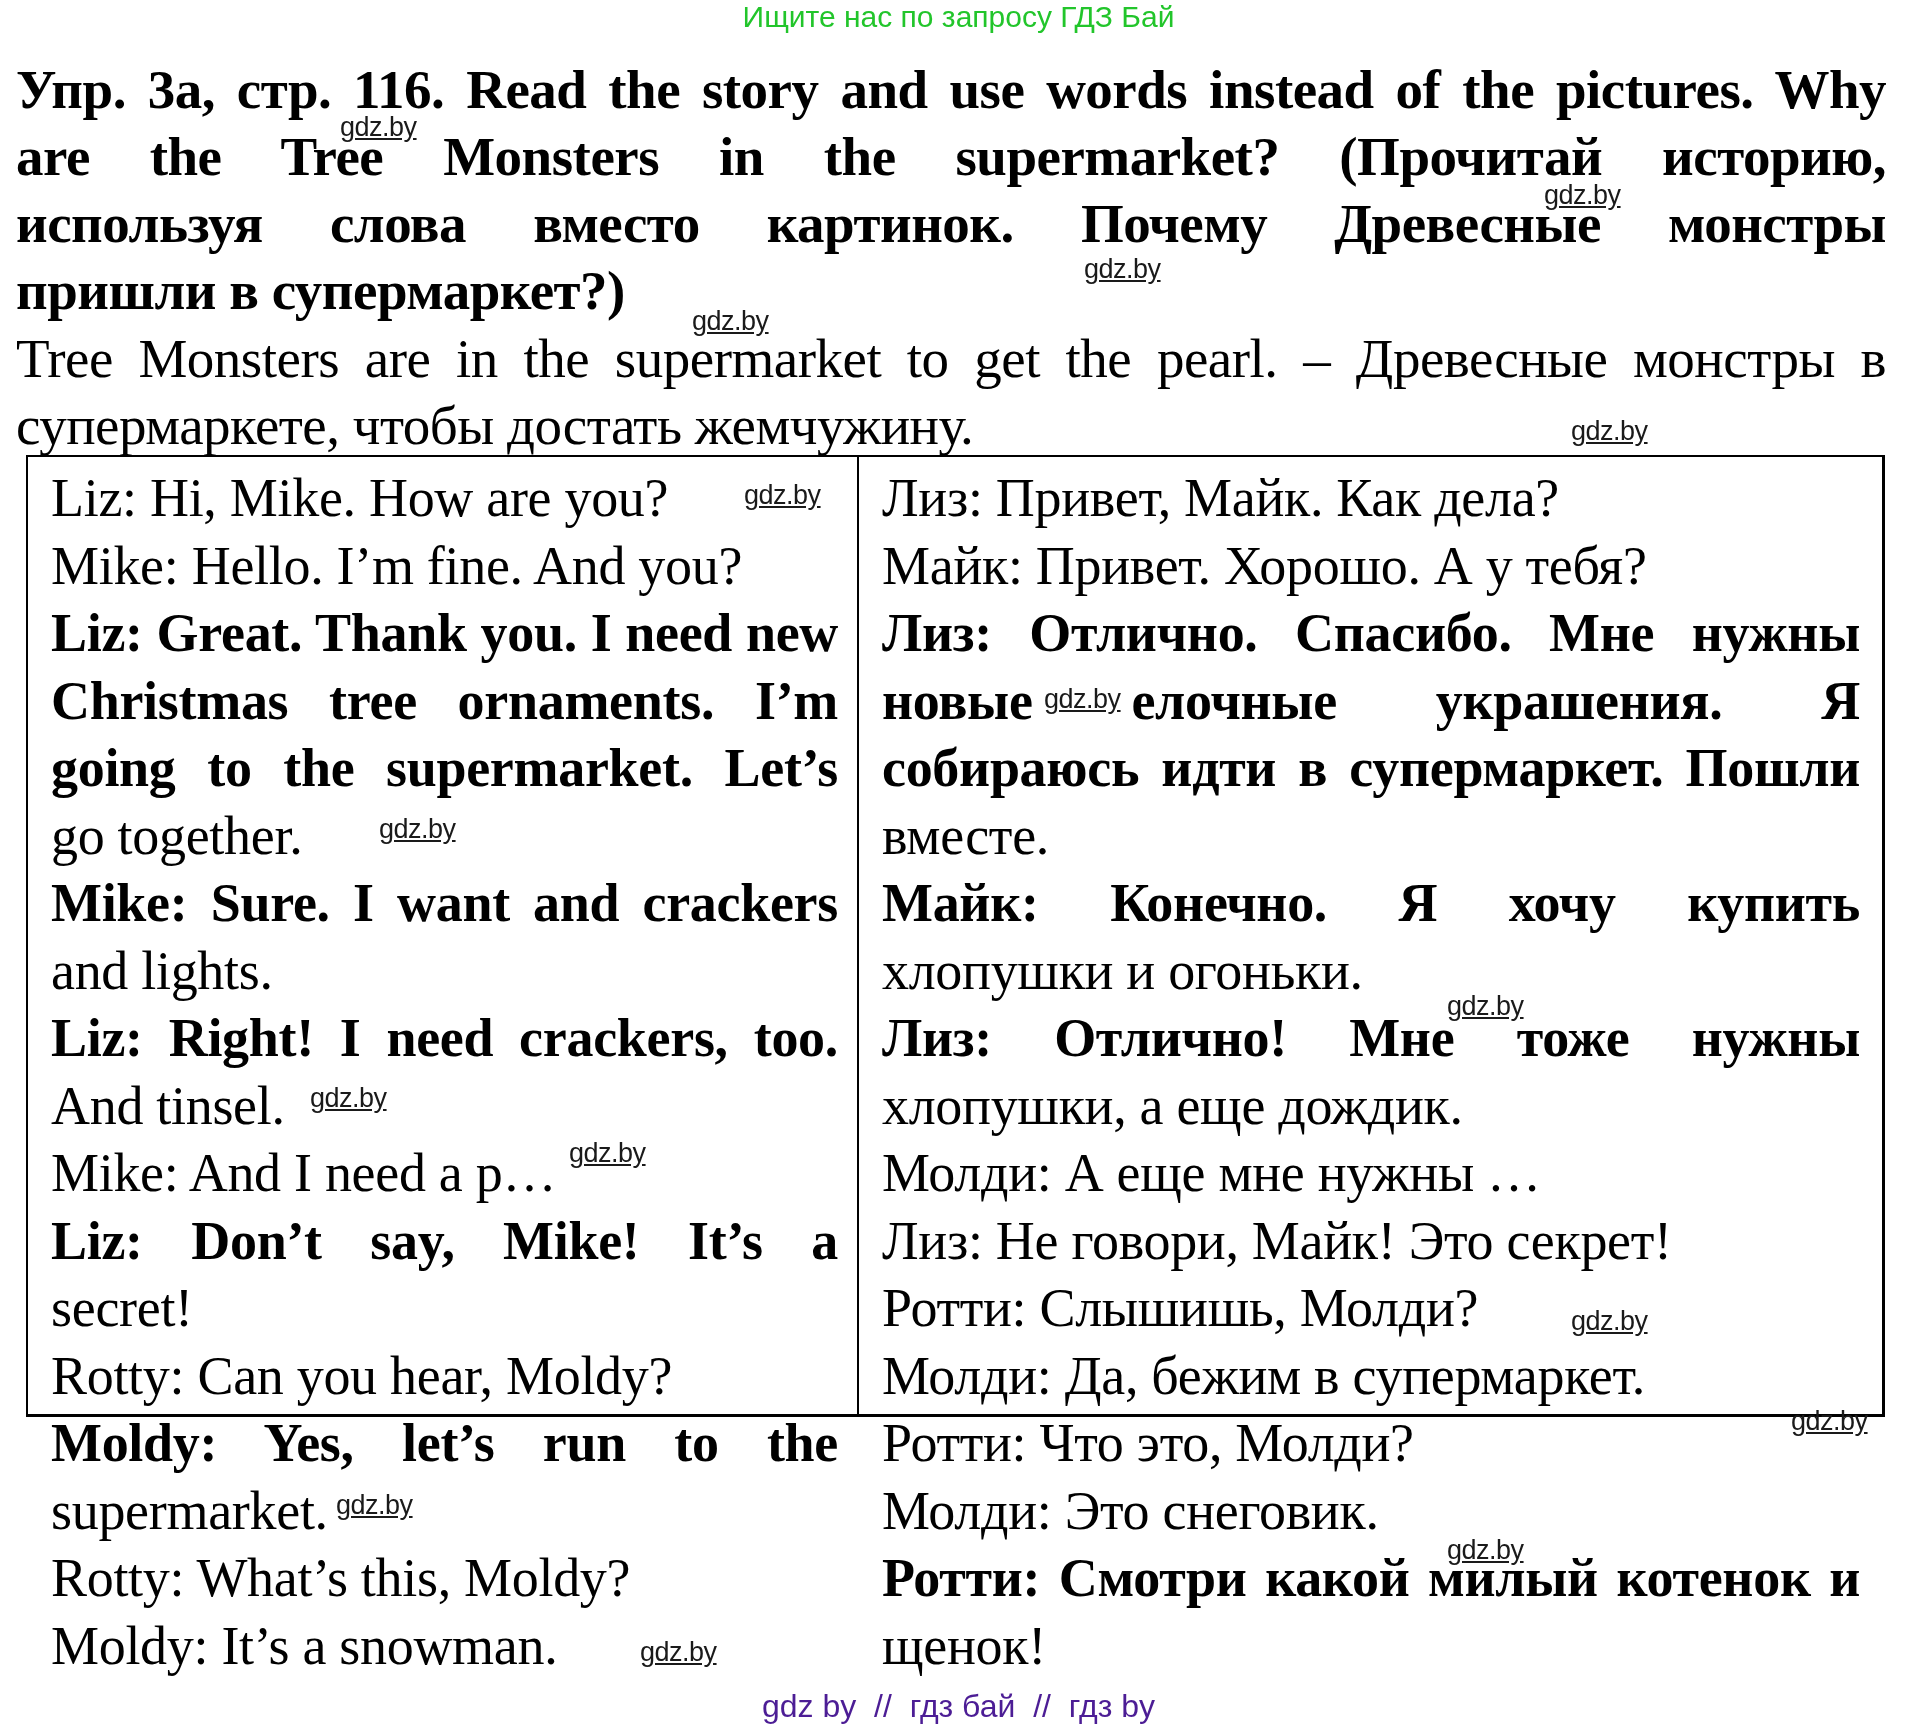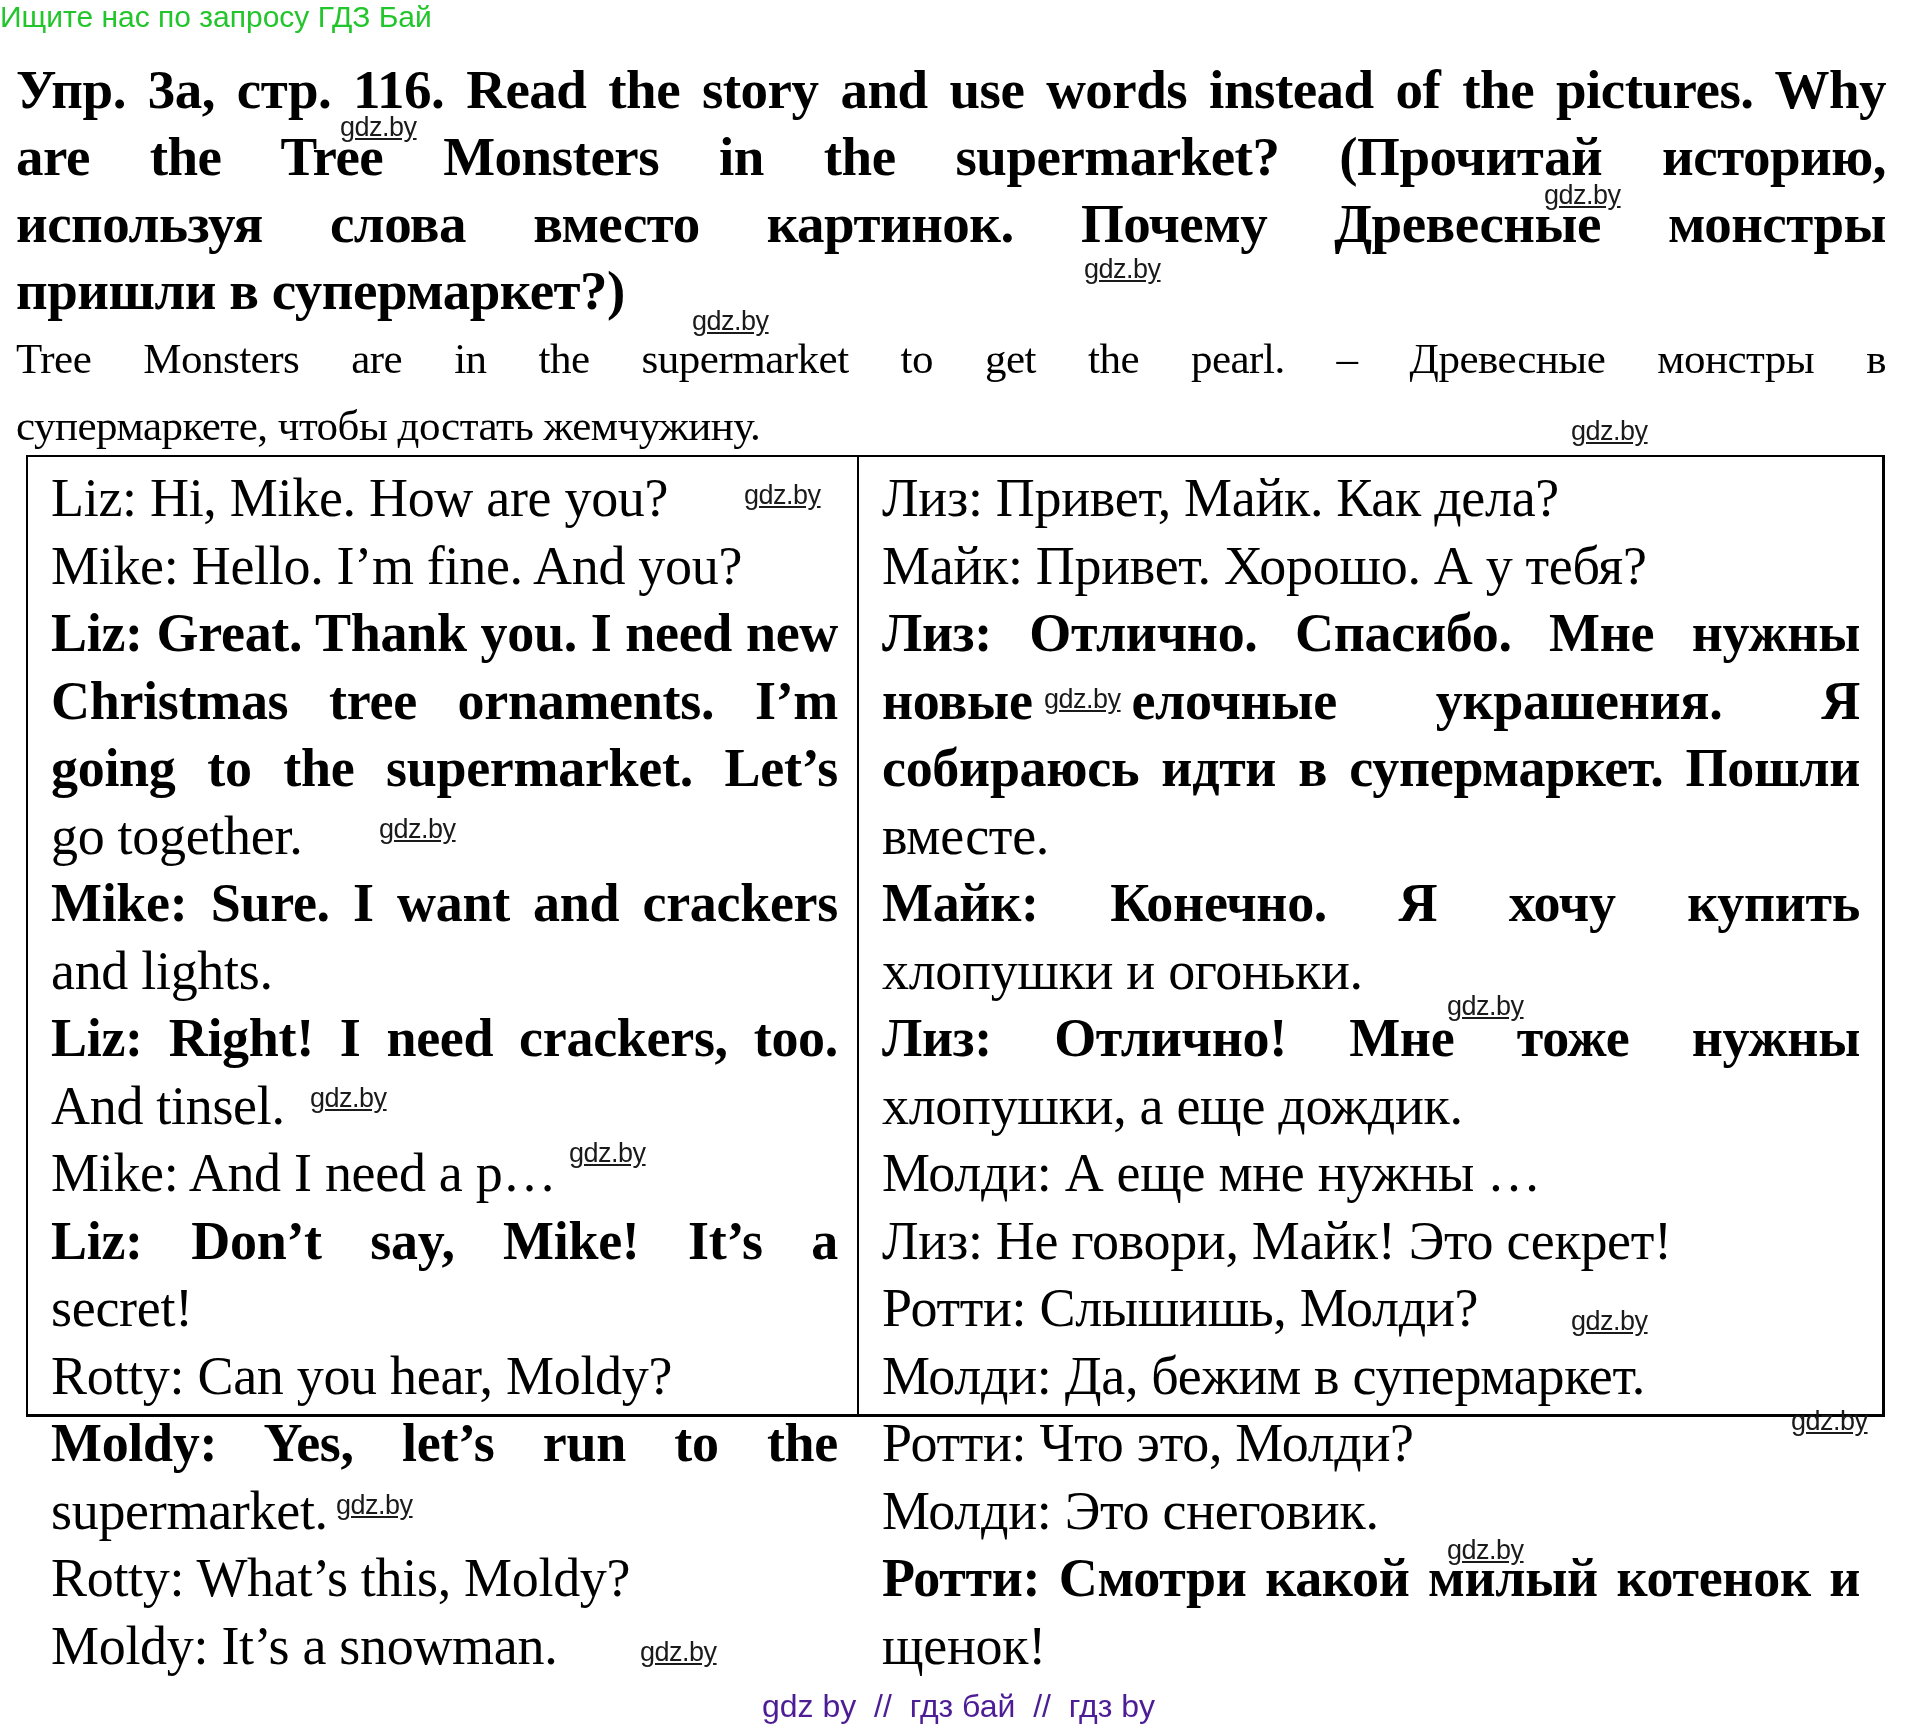--- a/index.html
+++ b/index.html
@@ -20,7 +20,7 @@
       top: 0;
       left: 0;
       width: 1917px;
-      text-align: left;
+      text-align: center;
       font-family: "Liberation Sans", "DejaVu Sans", sans-serif;
       font-size: 30px;
       line-height: 34px;

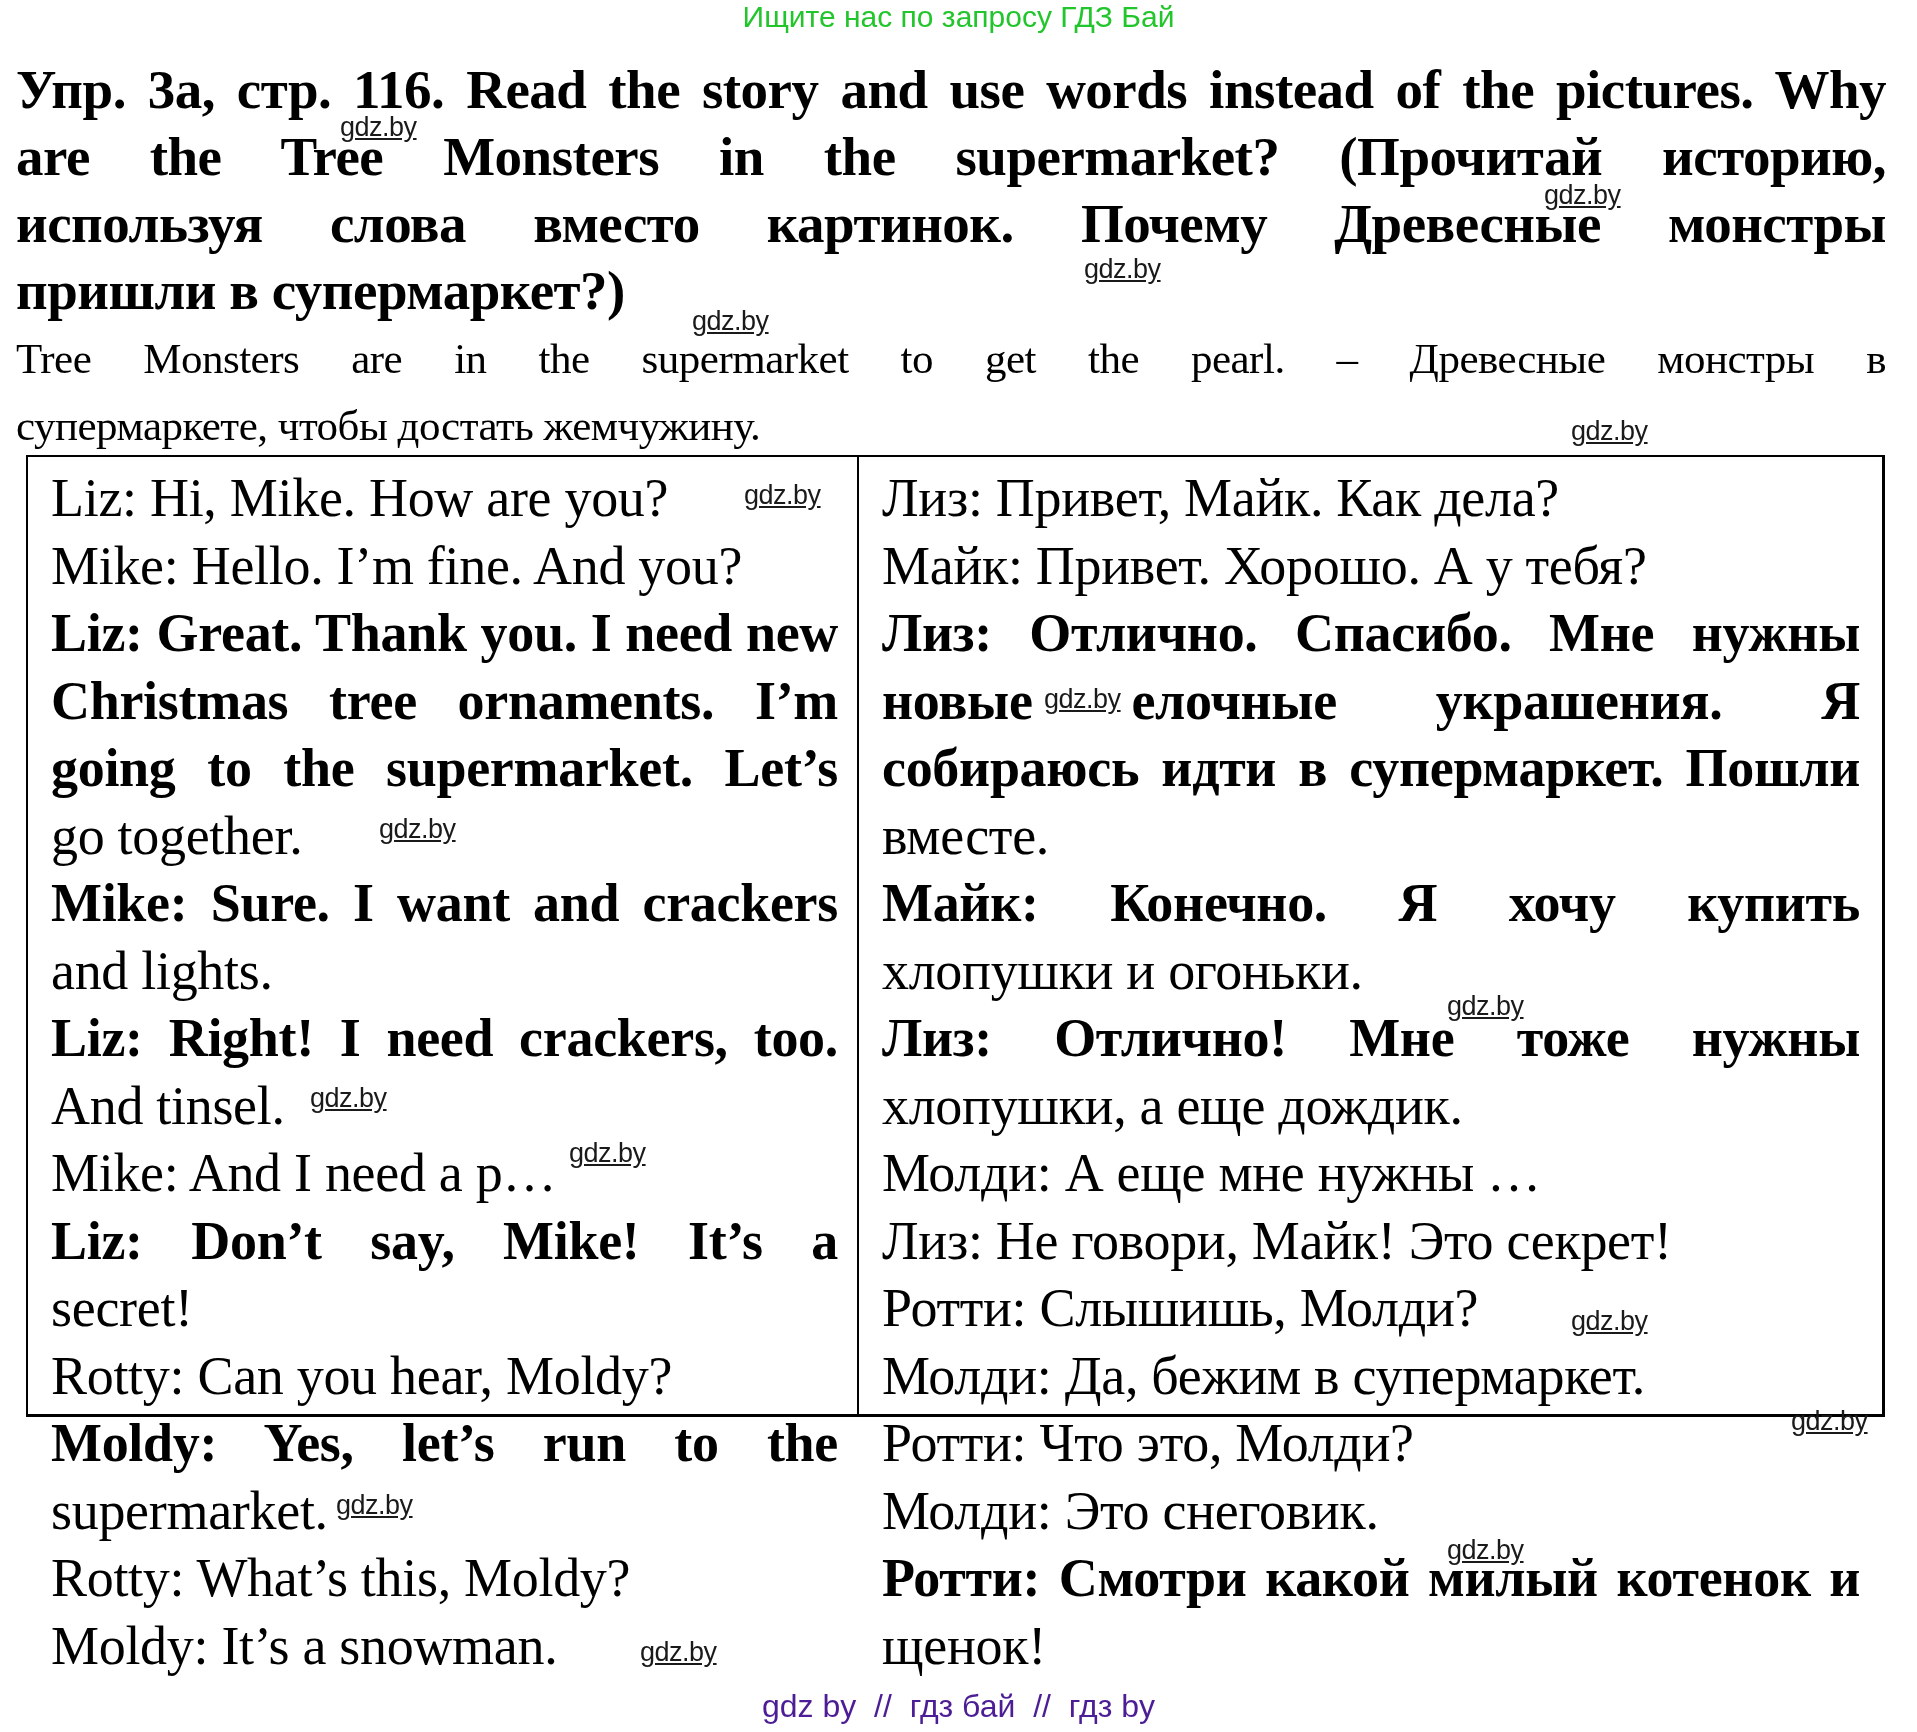--- a/index.html
+++ b/index.html
@@ -52,7 +52,7 @@
       top: 325px;
       left: 16px;
       width: 1870px;
-      font-size: 43px;
+      font-size: 55px;
       line-height: 67px;
       letter-spacing: -0.5px;
     }

